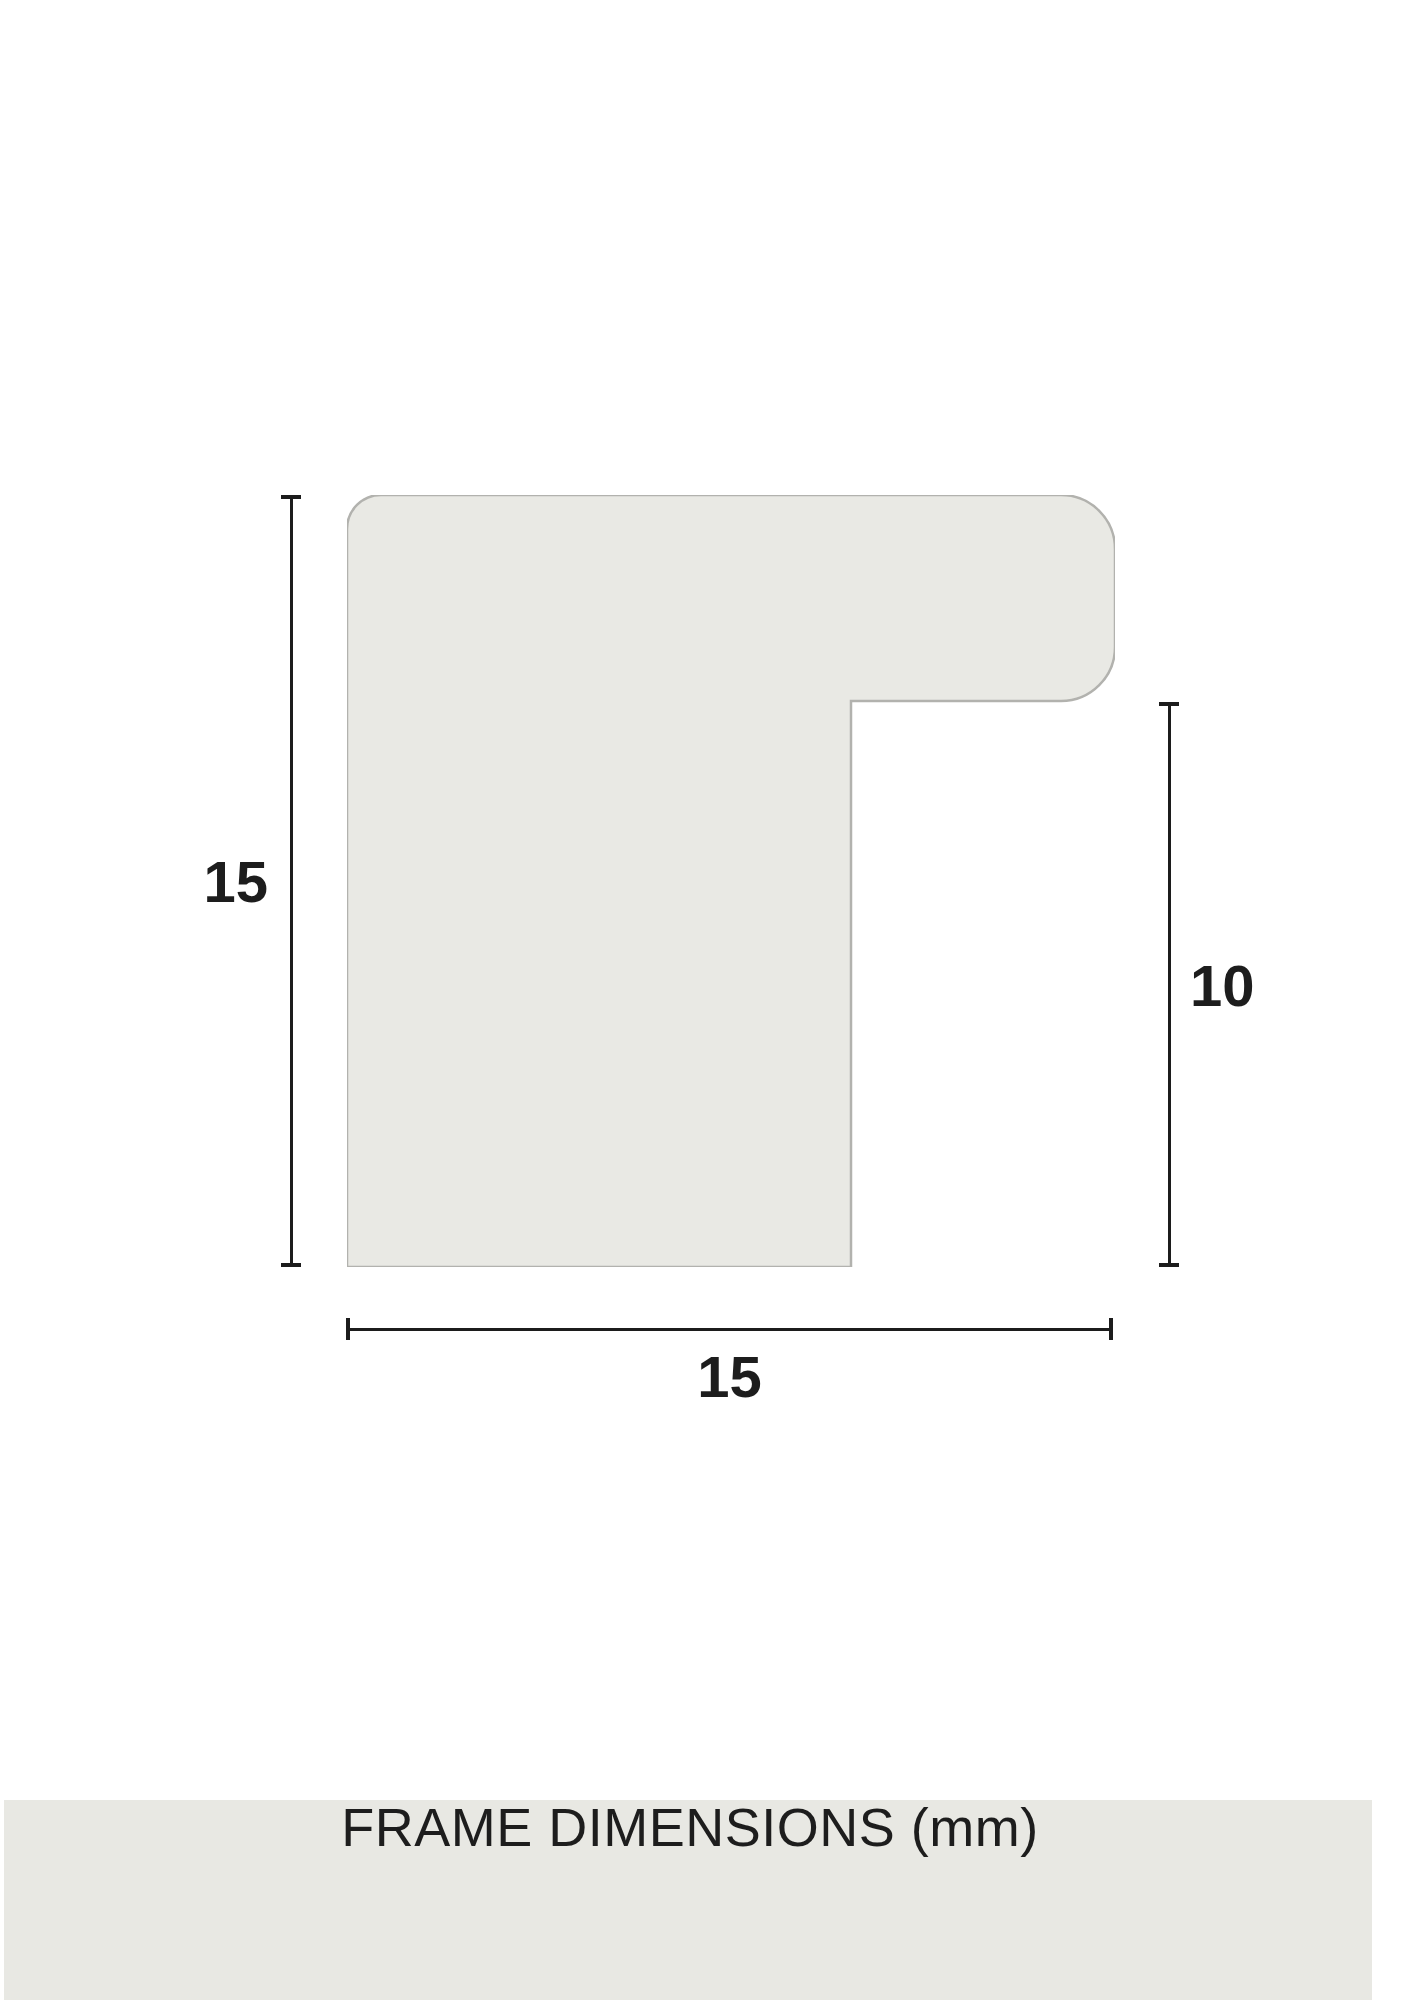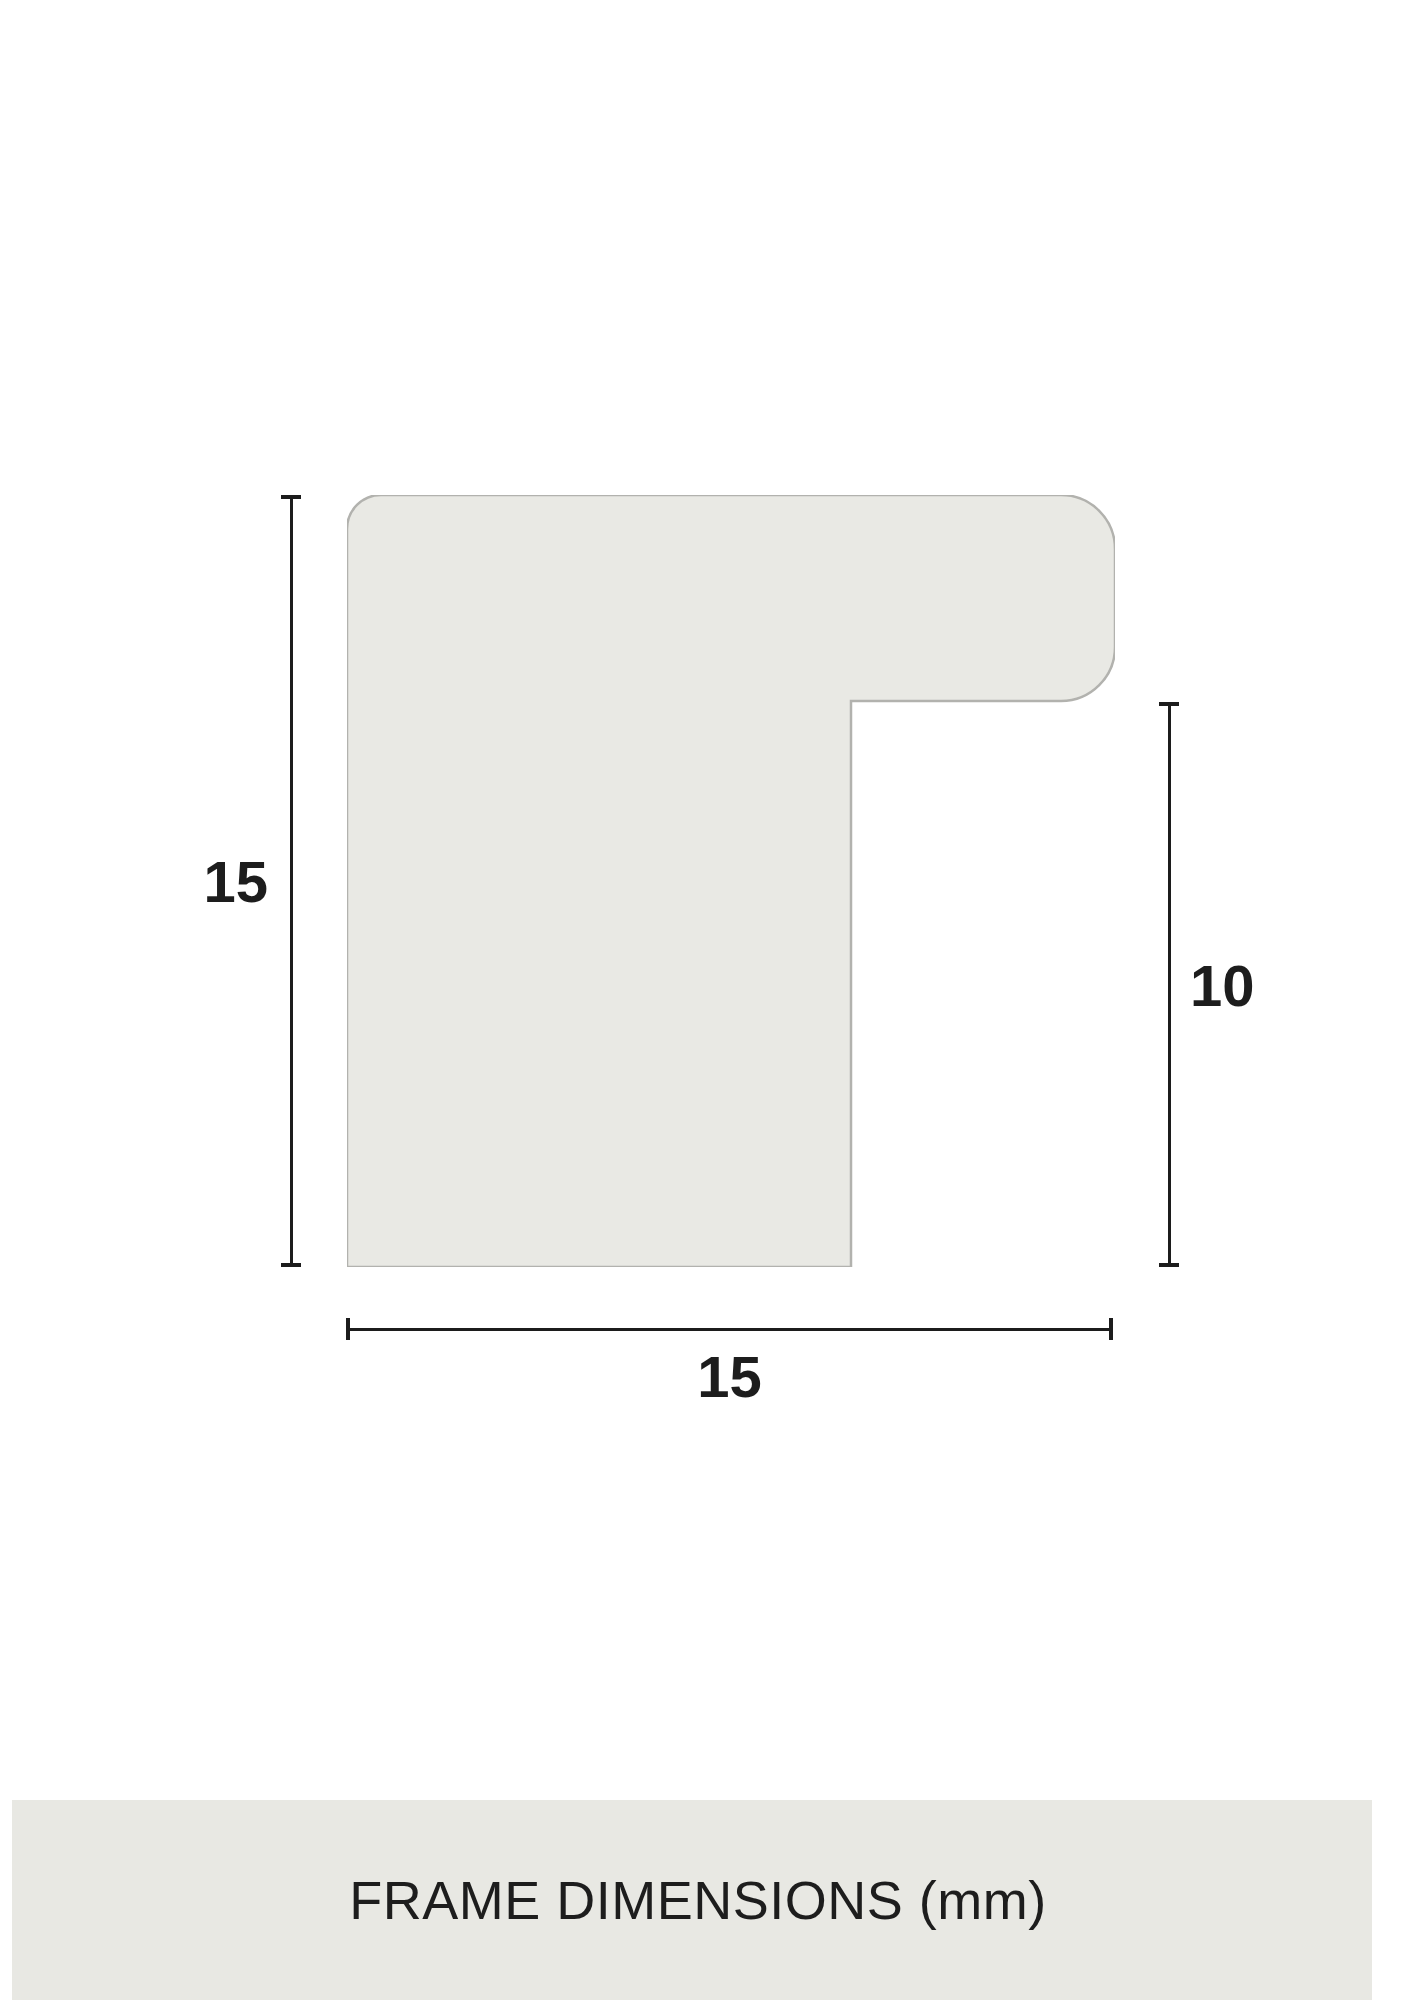--- a/index.html
+++ b/index.html
@@ -46,9 +46,9 @@
   .label-bottom{left:346px;top:1348px;width:767px;text-align:center;}
   
   .footer-bar{
-    position:absolute;left:12px;top:1800px;width:100%;height:200px;
+    position:absolute;left:4px;top:1800px;width:100%;height:200px;
     background:var(--footer_bg);
-    display:flex;align-items:center;justify-content:center;
+    display:flex;align-items:flex-start;justify-content:center;
   }
   .footer-caption{
     font-size:54px;font-weight:400;color:var(--text);

